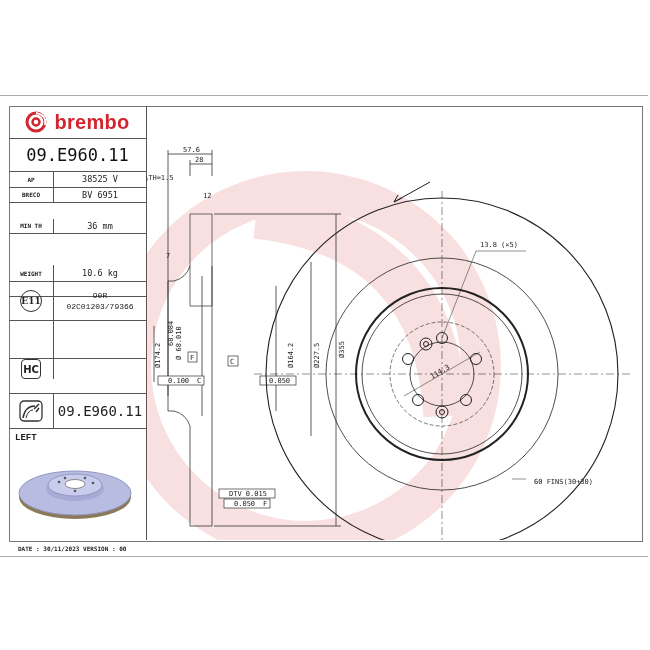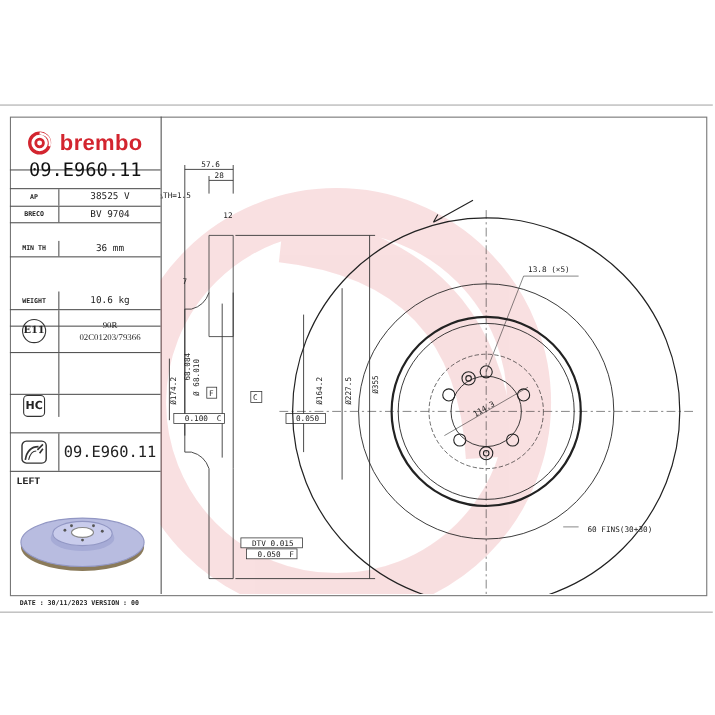--- a/index.html
+++ b/index.html
@@ -8,7 +8,7 @@
   .frame { position:absolute; left:9px; top:106px; width:632px; height:434px; border:1px solid #777; }
   .titleblock { position:absolute; left:9px; top:106px; width:137px; height:434px; border-right:1px solid #555; }
   .row { position:absolute; left:0; width:137px; border-bottom:1px solid #555; box-sizing:border-box; }
-  .logo-row { top:0; height:49px; display:flex; align-items:center; justify-content:center; gap:3px; }
+  .logo-row { top:0; height:33px; display:flex; align-items:center; justify-content:center; gap:3px; }
   .logo-text { color:#d3252f; font-size:20px; font-weight:bold; letter-spacing:0.3px; }
   .pn-row { top:33px; height:33px; display:flex; align-items:center; justify-content:center; font-family:"DejaVu Sans Mono", monospace; font-size:17px; color:#111; }
   .spec-row { height:15.5px; display:flex; }

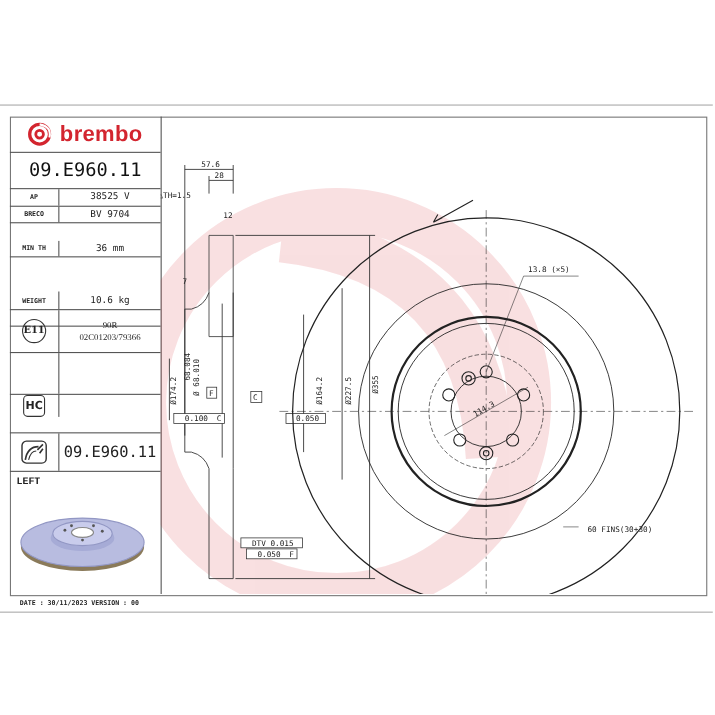--- a/index.html
+++ b/index.html
@@ -56,7 +56,7 @@
   </div>
   <div class="row spec-row" style="top:81.5px">
     <div class="spec-label">BRECO</div>
-    <div class="spec-value">BV 9704</div>
+    <div class="spec-value">BV 6951</div>
   </div>
   <div class="row spec-row" style="top:112.5px">
     <div class="spec-label">MIN TH</div>

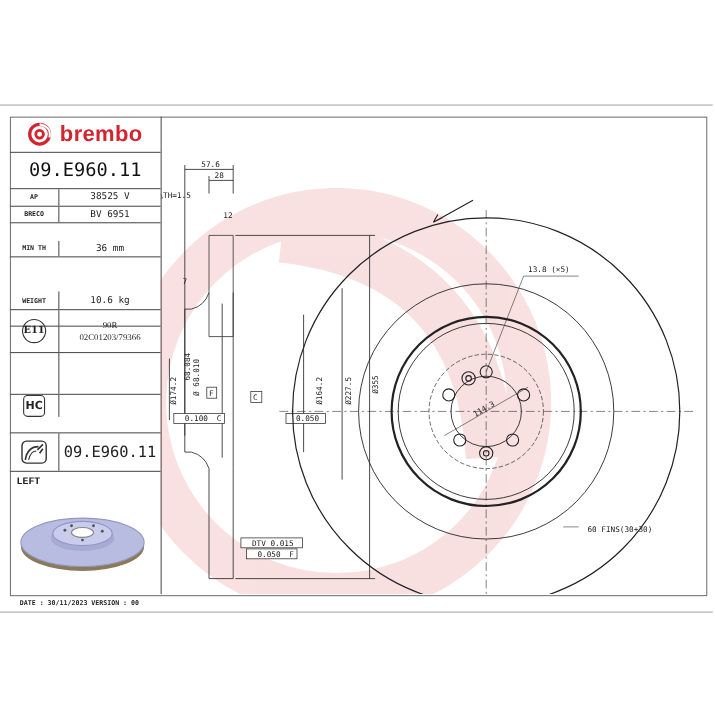--- a/index.html
+++ b/index.html
@@ -17,7 +17,7 @@
   .e11-row { top:191px; height:38px; display:flex; }
   .e11-cell { width:44px; border-right:1px solid #555; display:flex; align-items:center; justify-content:center; }
   .e11-badge { width:20px; height:20px; border:1.3px solid #333; border-radius:50%; font-family:"DejaVu Serif", serif; font-weight:bold; font-size:9px; display:flex; align-items:center; justify-content:center; }
-  .e11-val { flex:1; font-size:8px; font-family:Liberation Serif, serif; display:flex; flex-direction:column; align-items:center; justify-content:center; line-height:11px; }
+  .e11-val { flex:1; font-size:8px; font-family:Liberation Mono, monospace; display:flex; flex-direction:column; align-items:center; justify-content:center; line-height:11px; }
   .empty-row { top:229px; height:37px; display:flex; }
   .empty-row .c1 { width:44px; border-right:1px solid #555; }
   .hc-row { top:266px; height:33px; display:flex; }

